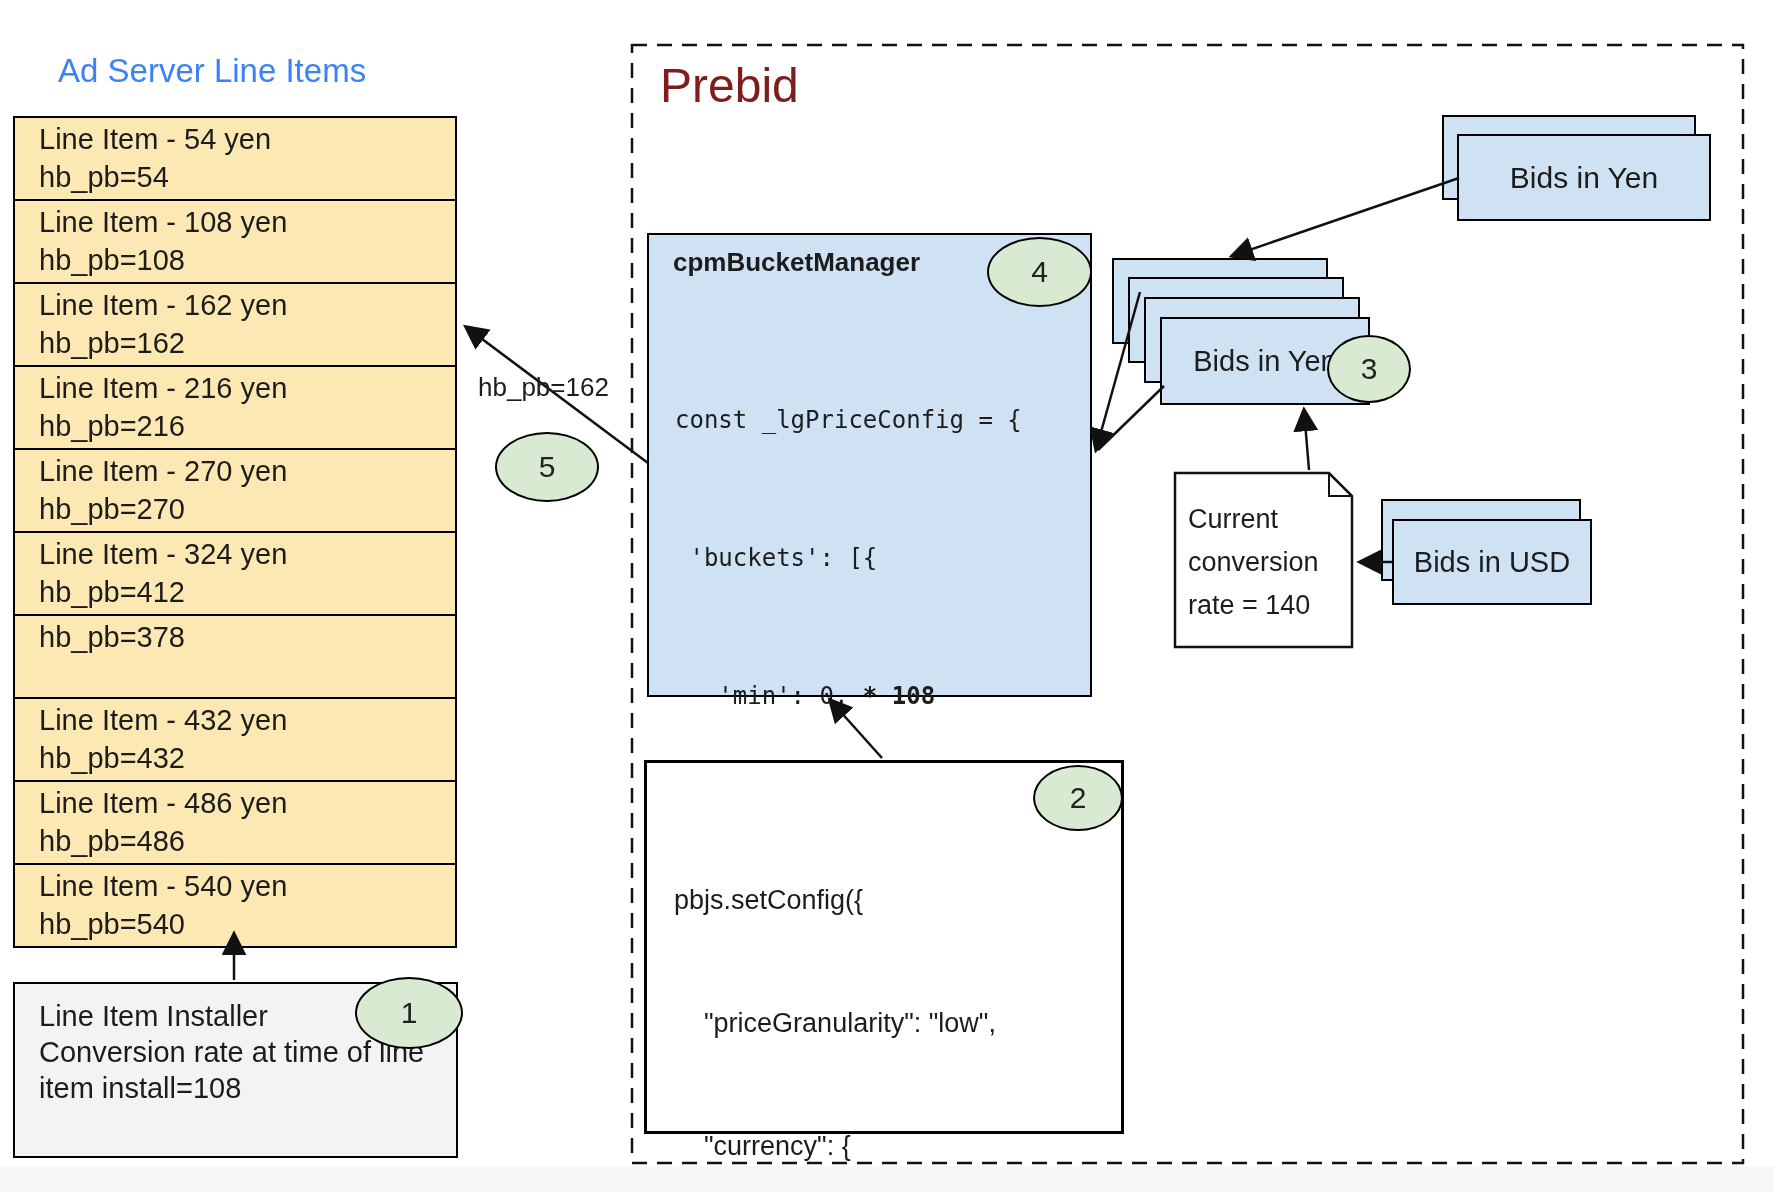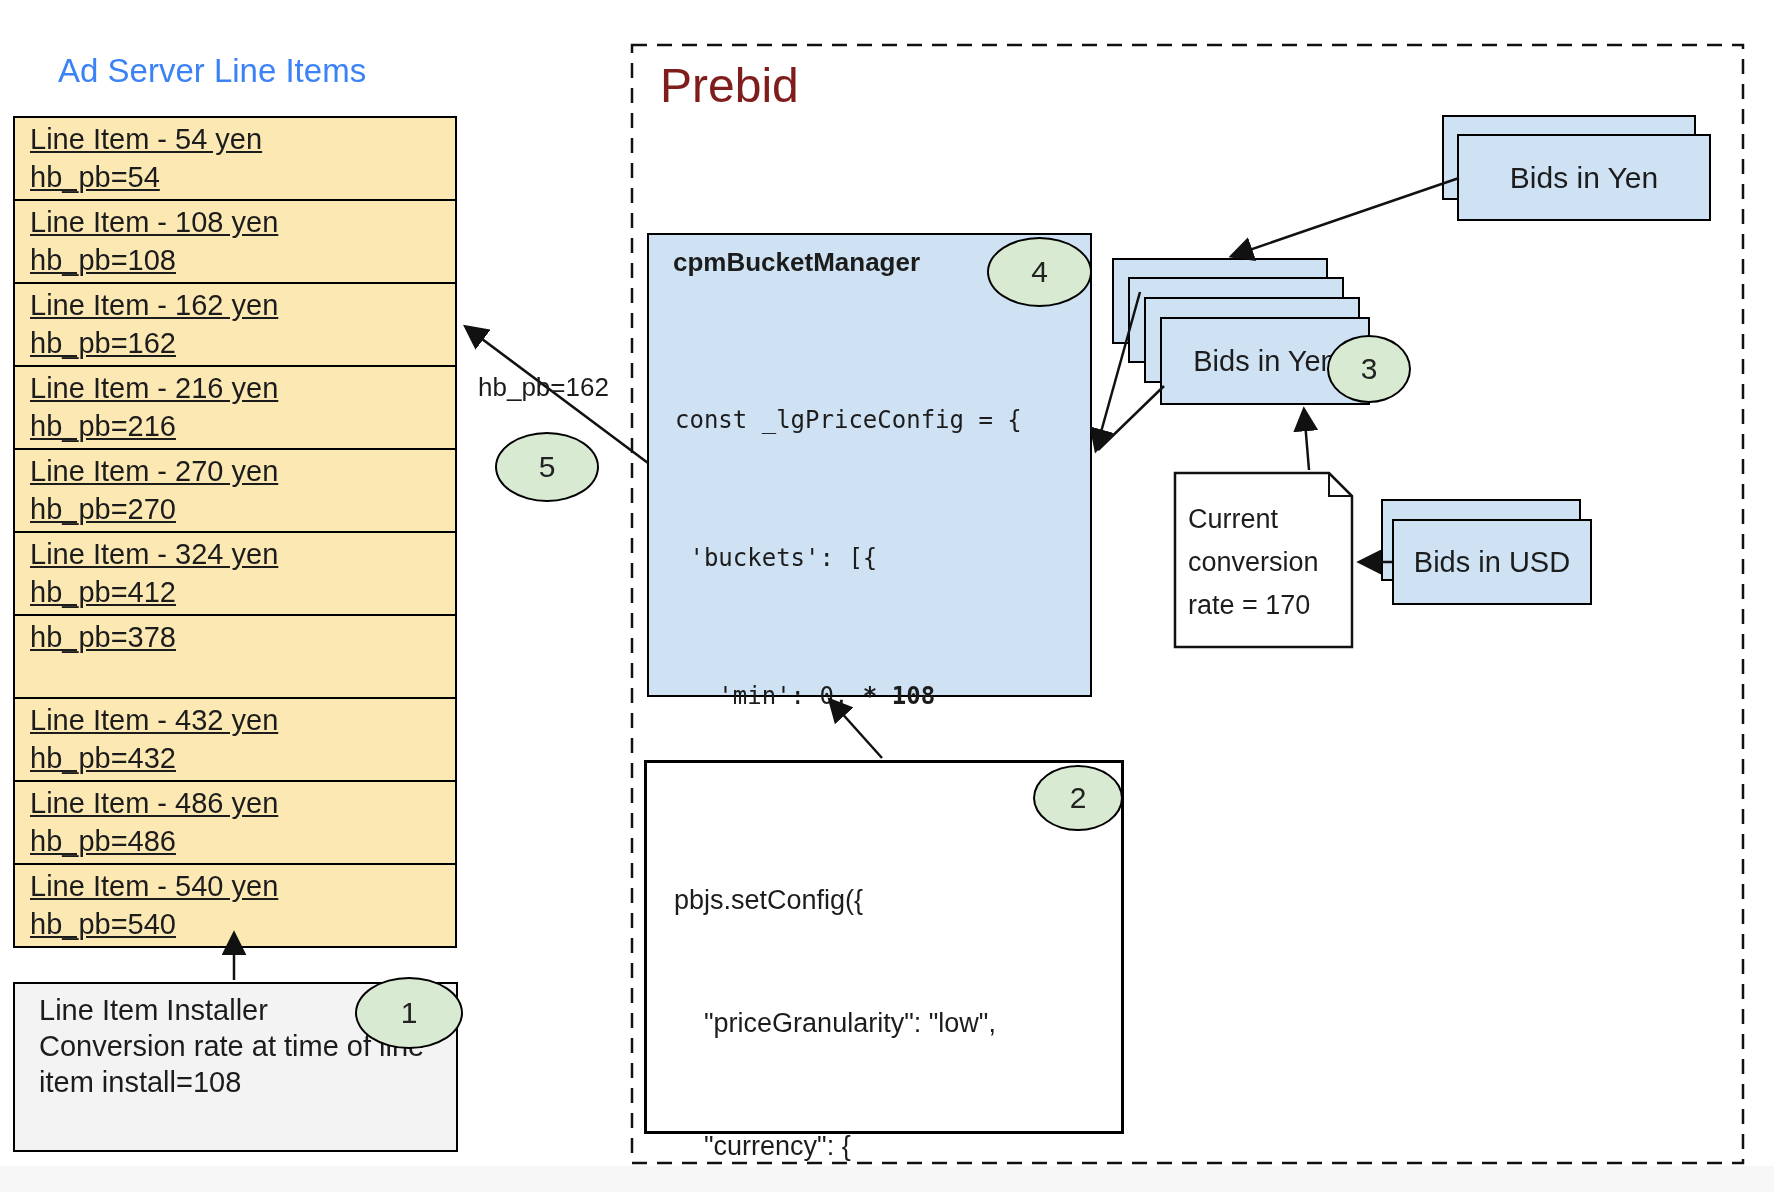--- a/index.html
+++ b/index.html
@@ -14,7 +14,7 @@
   .ad-title{left:36px;top:52px;font-size:33px;color:#3b82f6;margin-left:22px;}
   .line-table{left:13px;top:116px;width:440px;border:2px solid #000;}
   .line-row{height:79px;background:var(--row-yellow);border-bottom:2px solid #000;
-    padding:2px 0 0 15px;font-size:29px;line-height:38px;text-decoration:underline;}
+    padding:2px 0 0 24px;font-size:29px;line-height:38px;}
   .line-row:last-child{border-bottom:none;}
   
   .installer-box{left:13px;top:982px;width:417px;height:158px;background:var(--installer-gray);

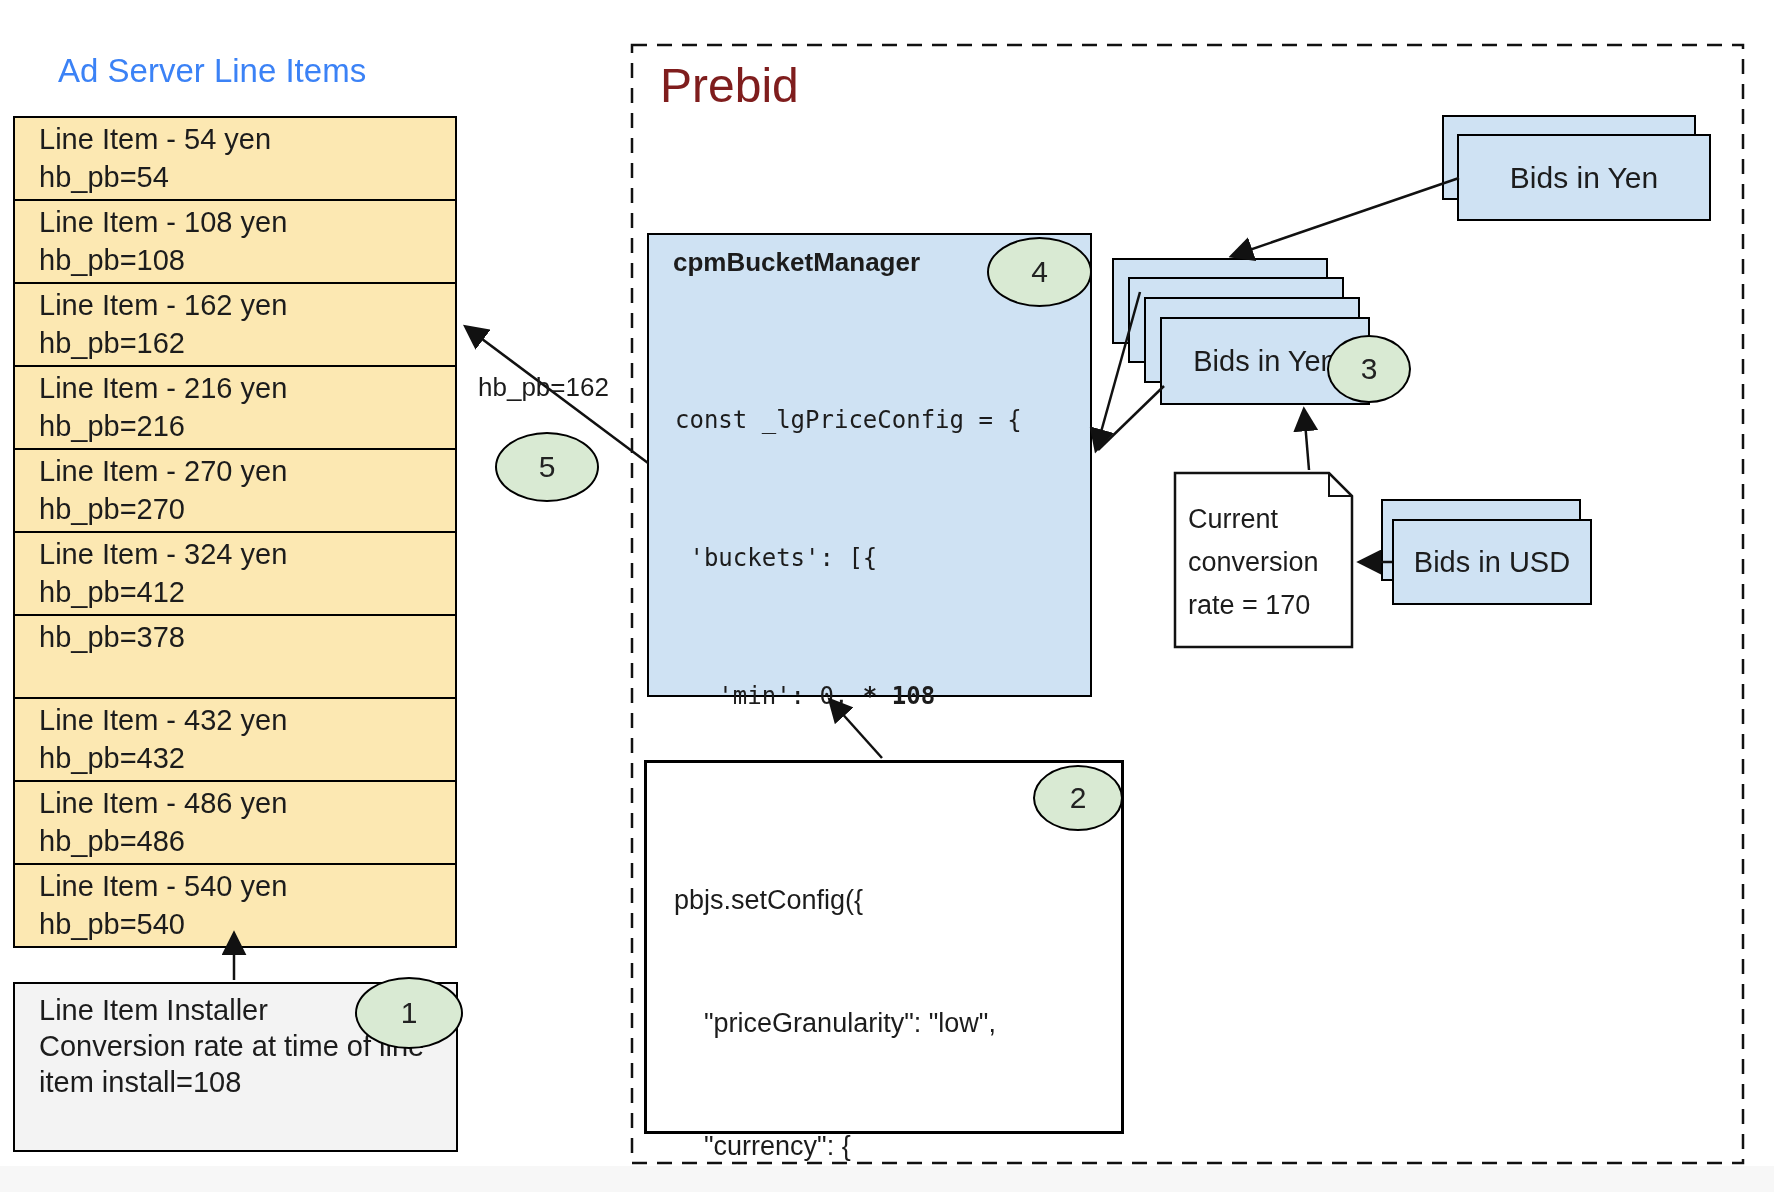--- a/index.html
+++ b/index.html
@@ -173,7 +173,7 @@
   <line x1="1392" y1="562" x2="1360" y2="562" stroke="#111" stroke-width="2.5" marker-end="url(#ah)"></line>
 </svg>
 
-<div class="abs note-text">Current conversion rate = 170</div>
+<div class="abs note-text">Current conversion rate = 140</div>
 
 <div class="abs hb-label">hb_pb=162</div>
 

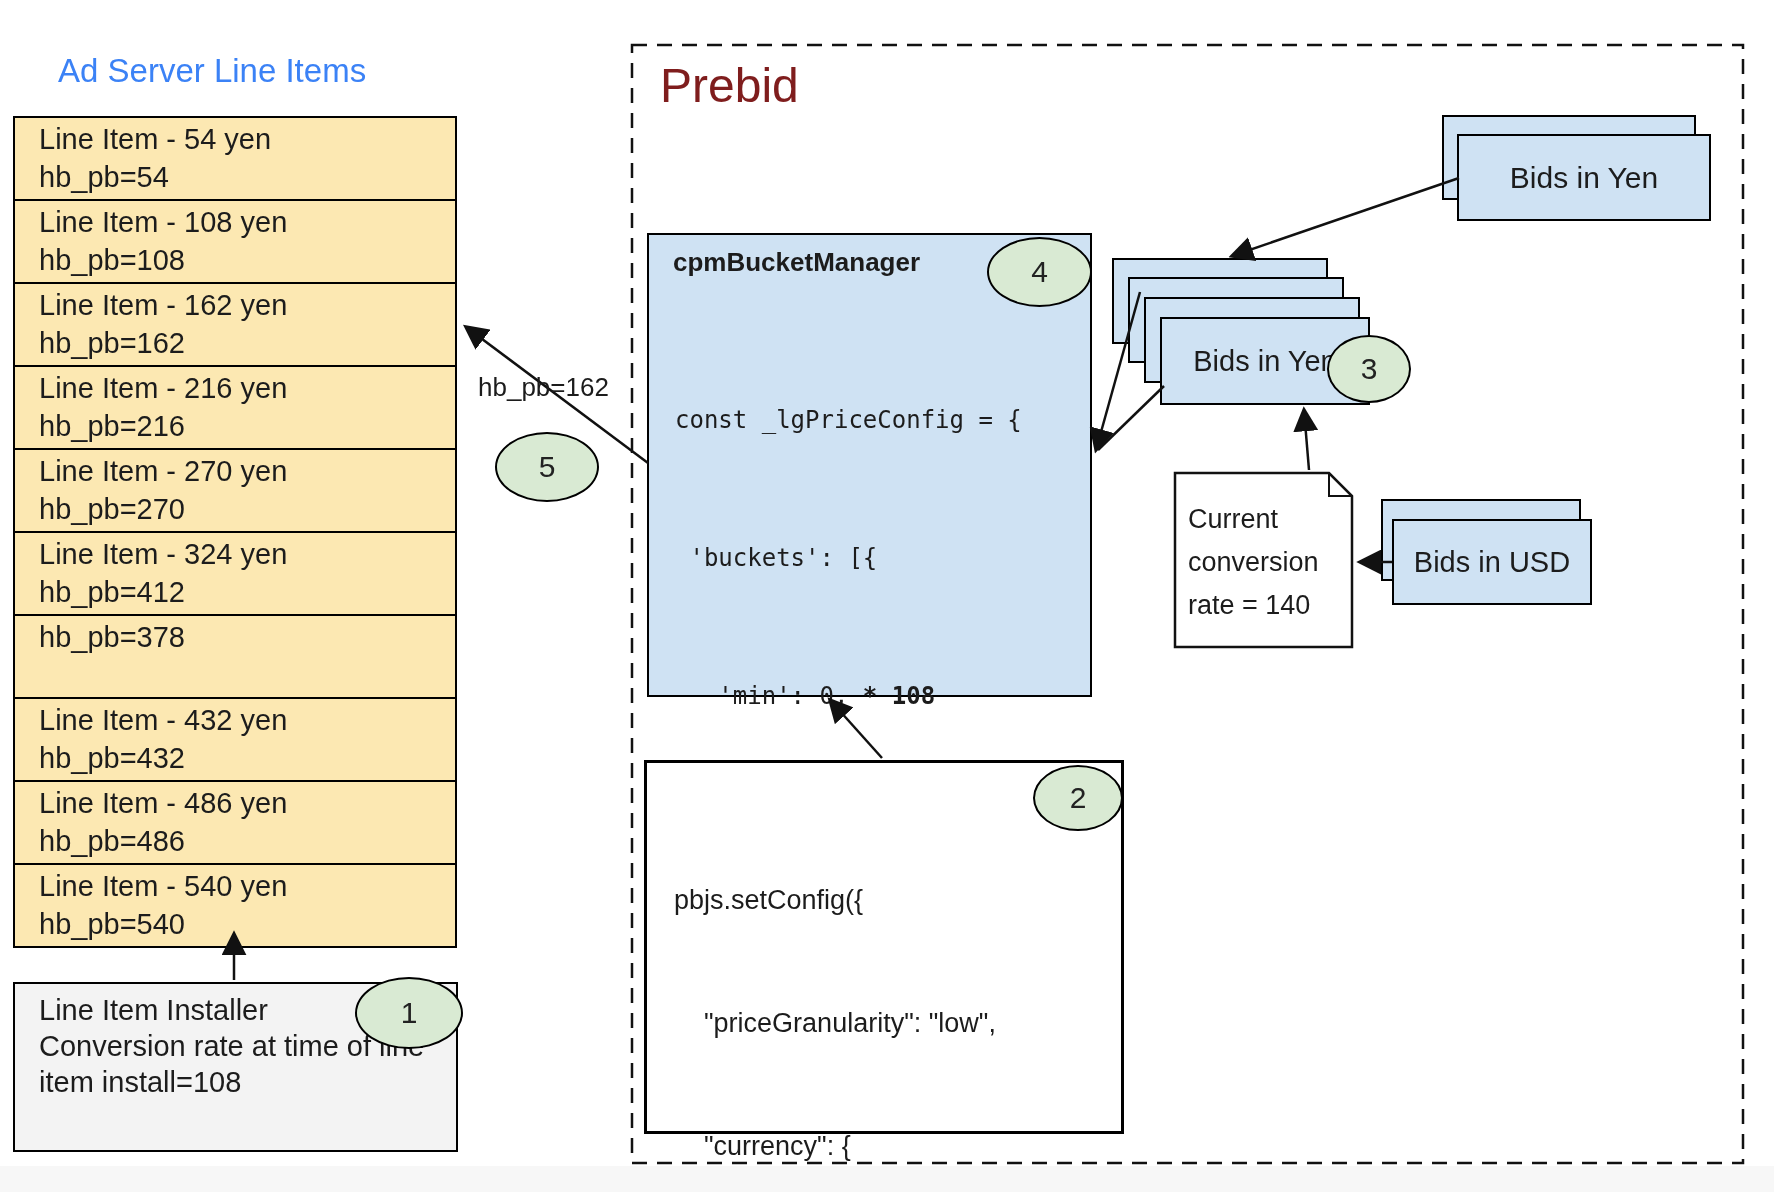--- a/index.html
+++ b/index.html
@@ -18,7 +18,7 @@
   .line-row:last-child{border-bottom:none;}
   
   .installer-box{left:13px;top:982px;width:417px;height:158px;background:var(--installer-gray);
-    border:2px solid #000;padding:8px 0 0 24px;font-size:29px;line-height:36px;}
+    border:2px solid #000;padding:14px 0 0 24px;font-size:29px;line-height:36px;}
   .installer-body{width:392px;}
   
   .prebid-title{left:660px;top:58px;font-size:48px;color:#7f1d1d;}

